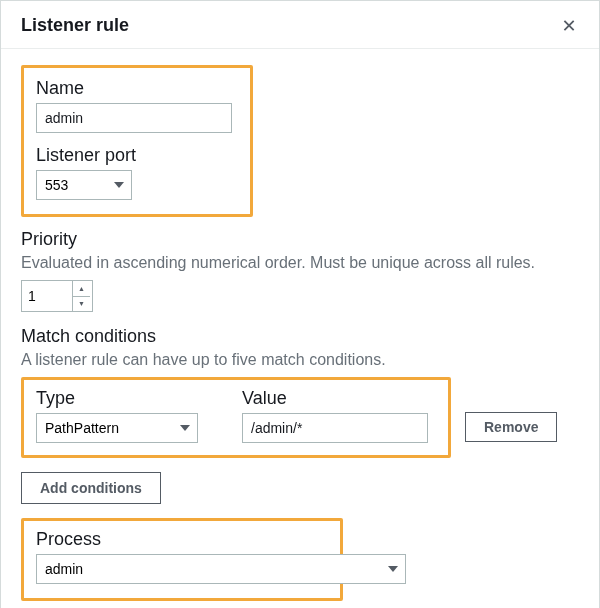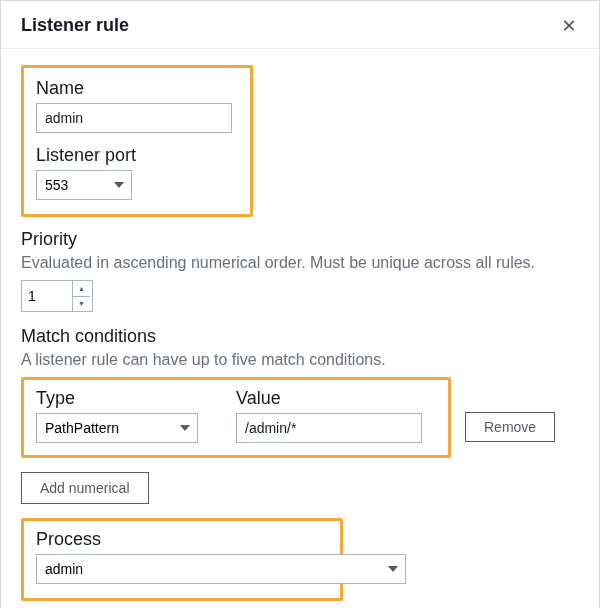--- a/index.html
+++ b/index.html
@@ -205,7 +205,7 @@
 
       <div class="cond-row">
         <div class="hl hl-mid" style="padding:8px 12px 12px 12px; margin-bottom:0;">
-          <div style="display:flex; gap:14px;">
+          <div style="display:flex; gap:20px;">
             <div class="cond-col" style="width:186px;">
               <label class="label">Type</label>
               <div class="select-wrap" style="width:162px;">

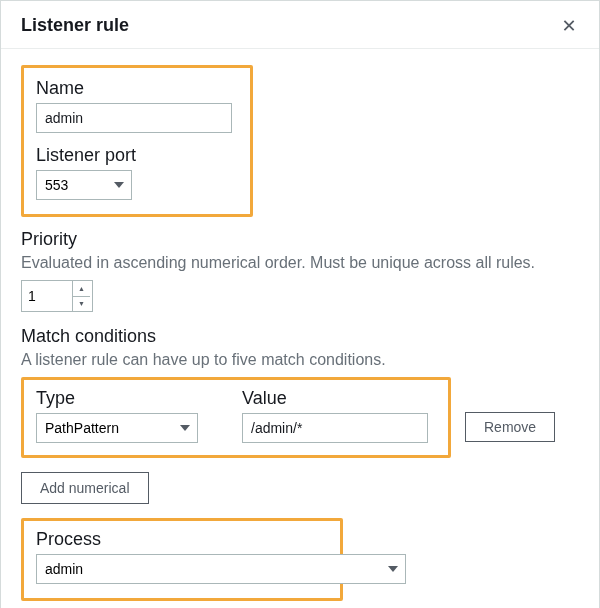--- a/index.html
+++ b/index.html
@@ -140,7 +140,7 @@
     height: 32px;
     padding: 0 18px;
     font-size: 14px;
-    font-weight: 400;
+    font-weight: 700;
     border: 1px solid #545b64;
     background: #fff;
     color: #545b64;

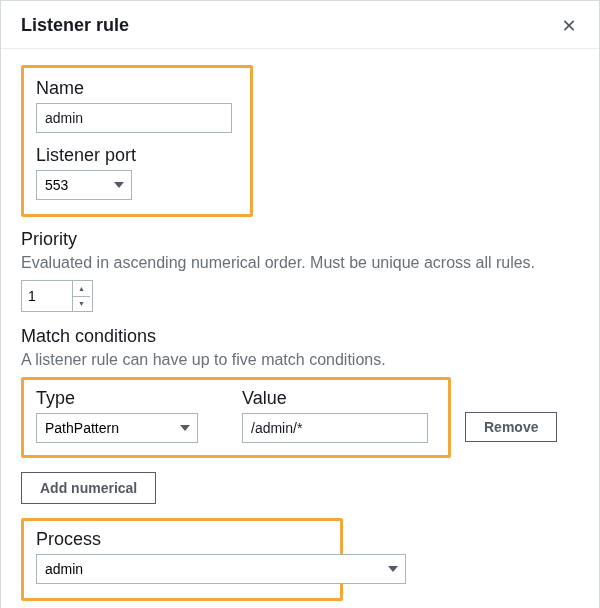--- a/index.html
+++ b/index.html
@@ -225,7 +225,7 @@
       </div>
 
       <div class="add-cond-wrap">
-        <button class="btn">Add numerical</button>
+        <button class="btn">Add conditions</button>
       </div>
     </div>
 

